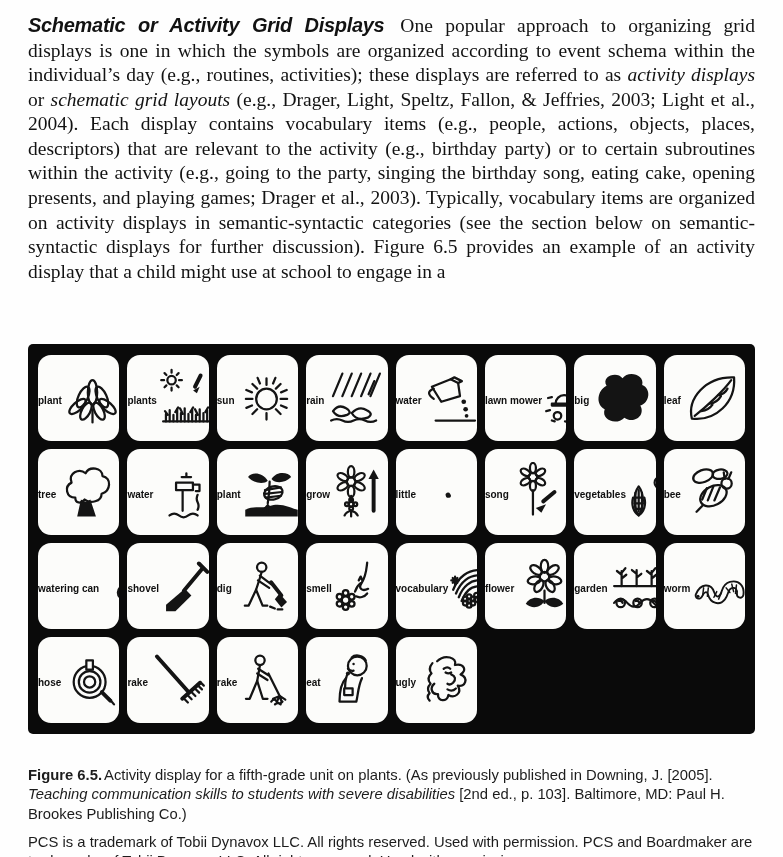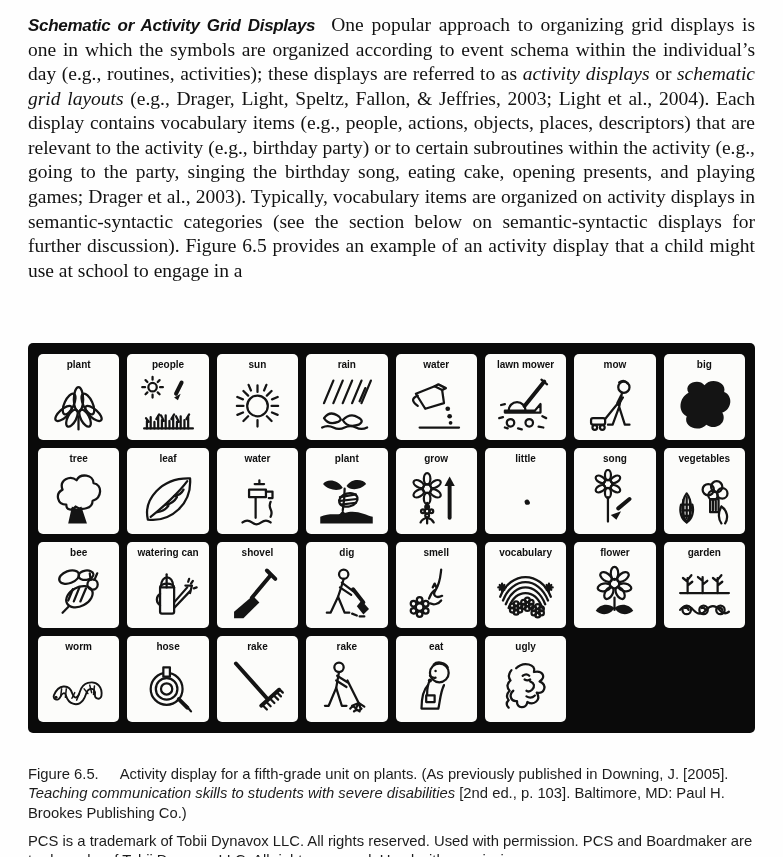--- a/index.html
+++ b/index.html
@@ -14,7 +14,7 @@
   }
   .seg-heading{
     font-family:"Liberation Sans", sans-serif;font-weight:700;font-style:italic;
-    font-size:17px;letter-spacing:-0.3px;margin-right:16px;
+    font-size:20px;letter-spacing:-0.3px;margin-right:16px;
   }
   .seg-italic{font-style:italic;text-align:center;}
   .seg-bold{font-weight:400;margin-right:21px;}

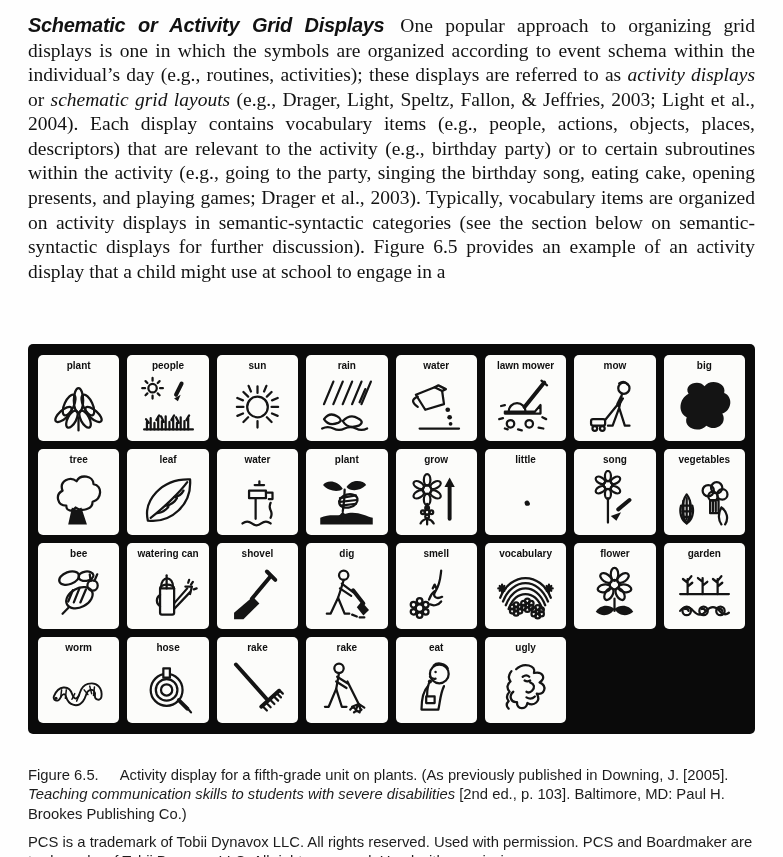--- a/index.html
+++ b/index.html
@@ -27,7 +27,7 @@
     grid-template-rows:repeat(4,86px);gap:8px;
   }
   .cell{
-    background:#fcfcfa;border-radius:5px;display:flex;flex-direction:column;
+    background:#fcfcfa;border-radius:13px;display:flex;
     align-items:center;overflow:hidden;justify-content:space-between;
   }
   .cell-label{

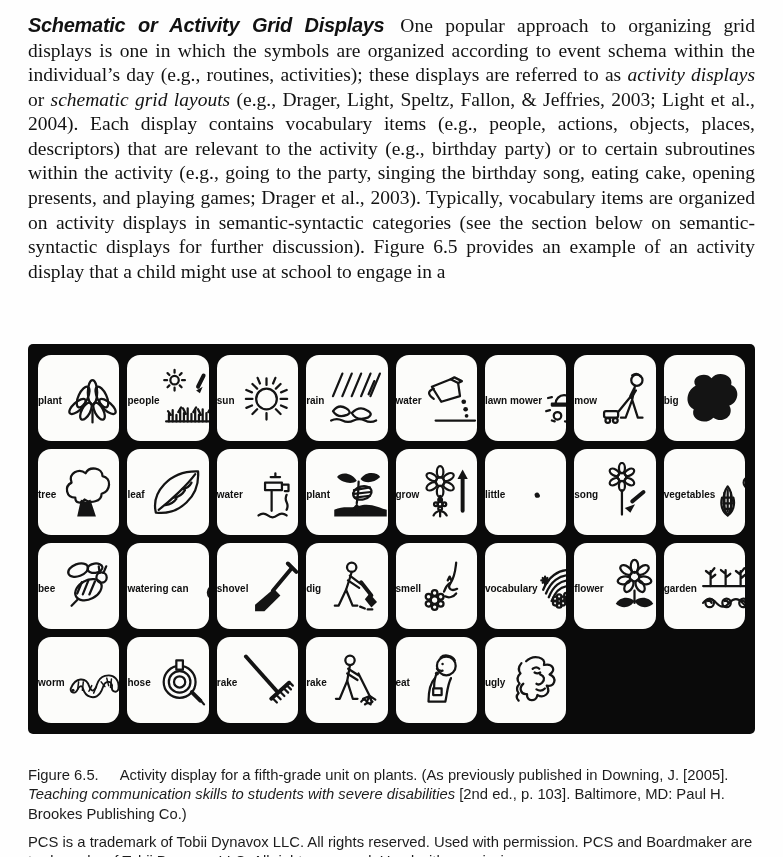--- a/index.html
+++ b/index.html
@@ -69,7 +69,7 @@
           </div>
         </div>
         <div class="cell">
-          <div class="cell-label">people</div>
+          <div class="cell-label">plants</div>
           <div class="cell-art">
             <svg class="sym" viewBox="0 0 64 64">
               <circle cx="15" cy="13" r="4.5"></circle>

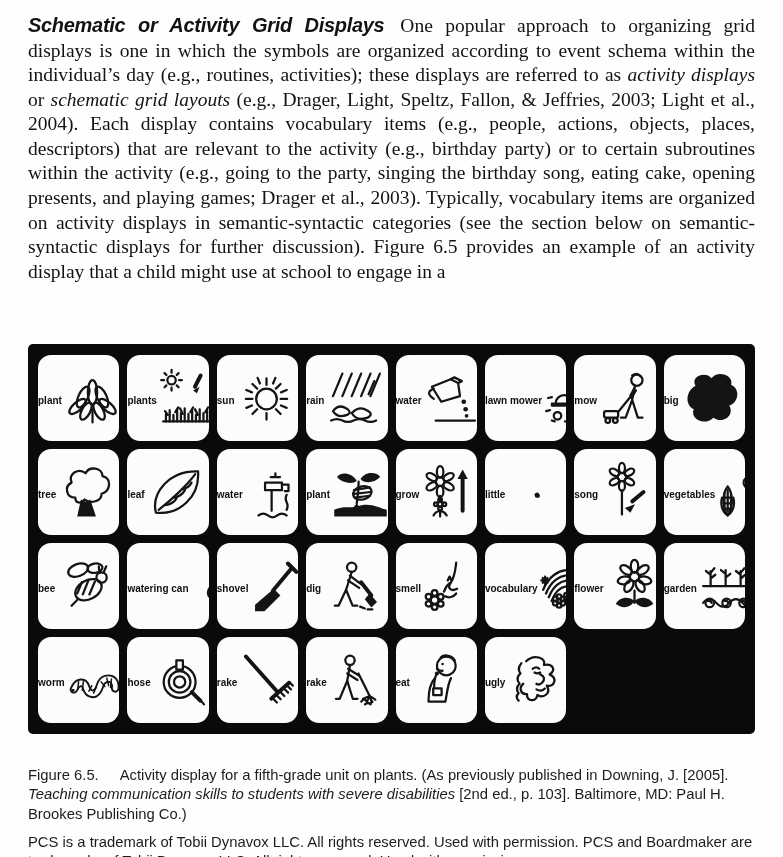--- a/index.html
+++ b/index.html
@@ -126,21 +126,6 @@
               <circle cx="16" cy="51" r="4"></circle>
               <circle cx="36" cy="51" r="4"></circle>
               <path d="M6 32 l4 -1 M8 45 l-4 1 M50 44 l4 2 M46 55 l5 1 M24 57 l4 1 M10 56 l3 1"></path>
-            </svg>
-          </div>
-        </div>
-        <div class="cell">
-          <div class="cell-label">mow</div>
-          <div class="cell-art">
-            <svg class="sym" viewBox="0 0 64 64">
-              <rect x="7" y="46" width="15" height="7" rx="2"></rect>
-              <circle cx="11" cy="56" r="2.5"></circle>
-              <circle cx="19" cy="56" r="2.5"></circle>
-              <path d="M22 47 L35 31"></path>
-              <circle cx="42" cy="13" r="6"></circle>
-              <path d="M37 8 q5 -4 9 1"></path>
-              <path d="M40 19 L37 34 M37 34 L30 53 M37 34 L43 53 M30 53 h-5 M43 53 h5"></path>
-              <path d="M39 22 L35 30 M41 24 L36 32"></path>
             </svg>
           </div>
         </div>

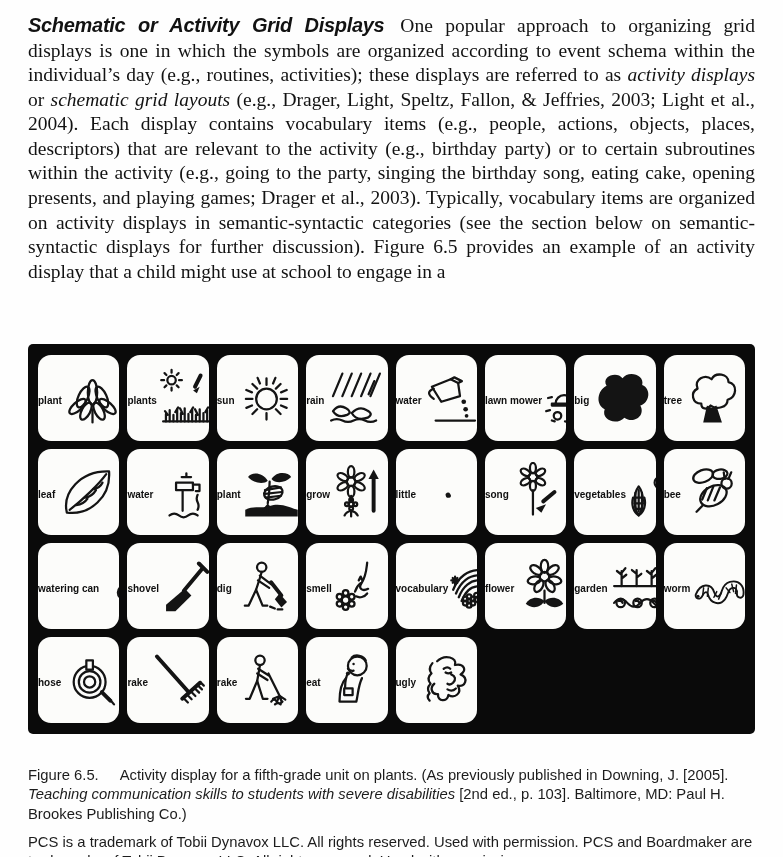--- a/index.html
+++ b/index.html
@@ -138,21 +138,21 @@
           </div>
         </div>
         <div class="cell">
-          <div class="cell-label">tree</div>
-          <div class="cell-art">
-            <svg class="sym" viewBox="0 0 64 64">
-              <path d="M19 38 C9 38 7 26 15 22 C11 12 23 6 30 12 C34 4 48 6 48 15 C58 17 57 31 47 34 C47 42 35 45 29 40 C25 45 19 44 19 38 Z"></path>
-              <path class="f" d="M25 40 L21 58 L41 58 L35 40 Q30 44 25 40 Z"></path>
-            </svg>
-          </div>
-        </div>
-        <div class="cell">
           <div class="cell-label">leaf</div>
           <div class="cell-art">
             <svg class="sym" viewBox="0 0 64 64">
               <path d="M10 54 C5 33 24 9 55 10 C57 37 35 57 10 54 Z"></path>
               <path d="M13 51 C26 41 44 24 52 13"></path>
               <path d="M20 46 q8 -1 12 -7 M29 38 q8 -1 12 -8 M38 29 q7 -1 10 -7"></path>
+            </svg>
+          </div>
+        </div>
+        <div class="cell">
+          <div class="cell-label">tree</div>
+          <div class="cell-art">
+            <svg class="sym" viewBox="0 0 64 64">
+              <path d="M19 38 C9 38 7 26 15 22 C11 12 23 6 30 12 C34 4 48 6 48 15 C58 17 57 31 47 34 C47 42 35 45 29 40 C25 45 19 44 19 38 Z"></path>
+              <path class="f" d="M25 40 L21 58 L41 58 L35 40 Q30 44 25 40 Z"></path>
             </svg>
           </div>
         </div>

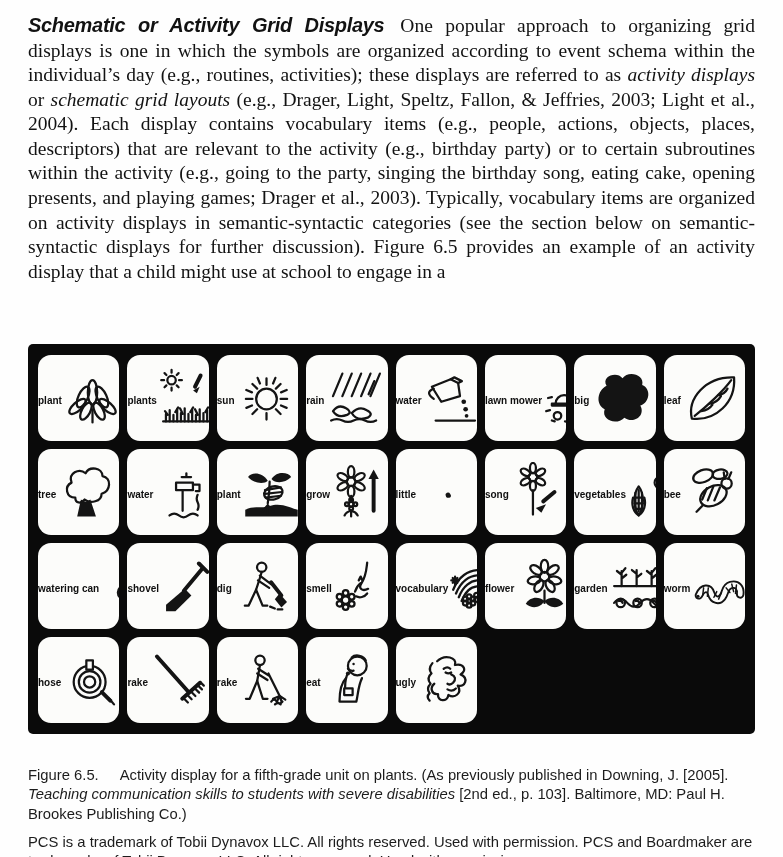--- a/index.html
+++ b/index.html
@@ -17,7 +17,7 @@
     font-size:20px;letter-spacing:-0.3px;margin-right:16px;
   }
   .seg-italic{font-style:italic;text-align:center;}
-  .seg-bold{font-weight:400;margin-right:21px;}
+  .seg-bold{font-weight:700;margin-right:2px;}
   .pcs-figure{
     margin-top:60px;background:#0a0a0a;border-radius:5px;
     padding:11px 10px;

